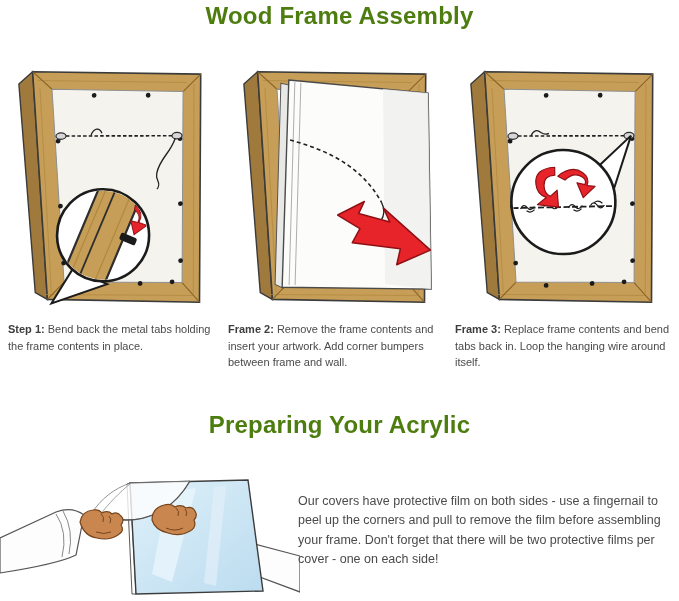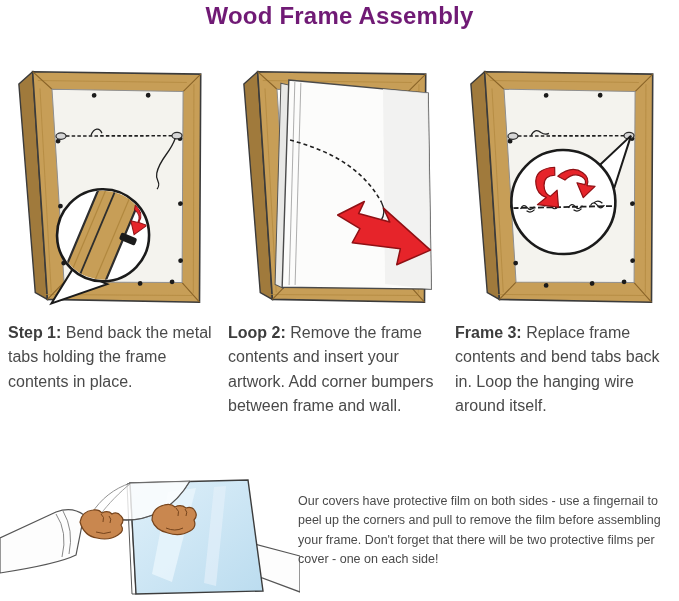--- a/index.html
+++ b/index.html
@@ -9,7 +9,7 @@
   }
   .section-title{
     position:absolute;left:0;width:679px;text-align:center;
-    font-size:24px;font-weight:600;color:#701a75;letter-spacing:.2px;
+    font-size:24px;font-weight:600;color:#4d7c0f;letter-spacing:.2px;
   }
   #title-assembly{top:2px;}
   #title-acrylic{top:411px;}

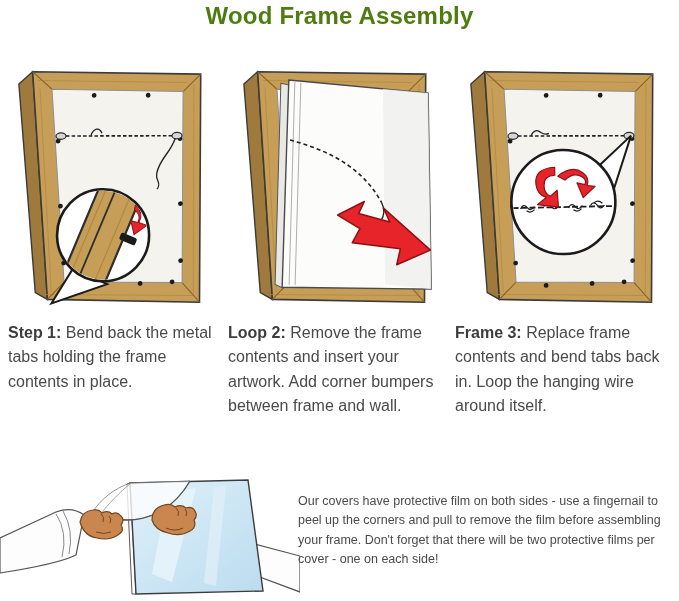--- a/index.html
+++ b/index.html
@@ -19,7 +19,7 @@
   #panel-3{left:460px;}
   .step{
     position:absolute;top:321px;width:218px;
-    font-size:16px;line-height:1.52;color:#4a4a4a;
+    font-size:11px;line-height:1.52;color:#4a4a4a;
   }
   #step-1{left:8px;width:214px;}
   #step-2{left:228px;}

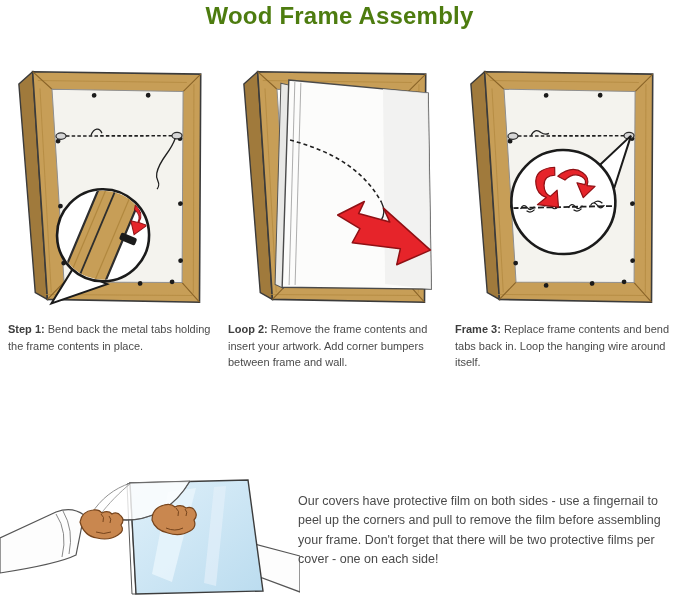--- a/index.html
+++ b/index.html
@@ -180,7 +180,7 @@
     <span class="step-label">Step 1:</span><span> Bend back the metal tabs holding the frame contents in place.</span>
   </div>
   <div class="step" id="step-2">
-    <span class="step-label">Loop 2:</span><span> Remove the frame contents and insert your artwork. Add corner bumpers between frame and wall.</span>
+    <span class="step-label">Frame 2:</span><span> Remove the frame contents and insert your artwork. Add corner bumpers between frame and wall.</span>
   </div>
   <div class="step" id="step-3">
     <span class="step-label">Frame 3:</span><span> Replace frame contents and bend tabs back in. Loop the hanging wire around itself.</span>

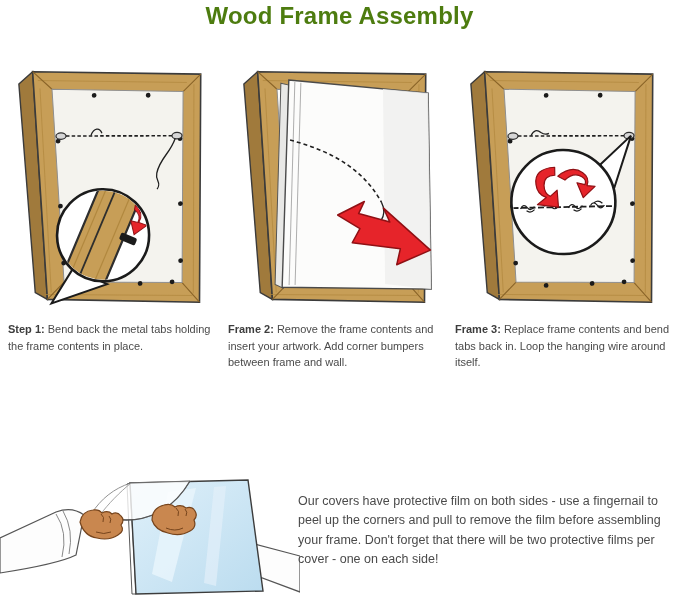--- a/index.html
+++ b/index.html
@@ -186,6 +186,7 @@
     <span class="step-label">Frame 3:</span><span> Replace frame contents and bend tabs back in. Loop the hanging wire around itself.</span>
   </div>
 
+  <div id="title-acrylic" class="section-title">Preparing Your Acrylic</div>
 
   <div id="acrylic-illustration">
     <svg viewBox="0 0 300 143" width="300" height="143">

